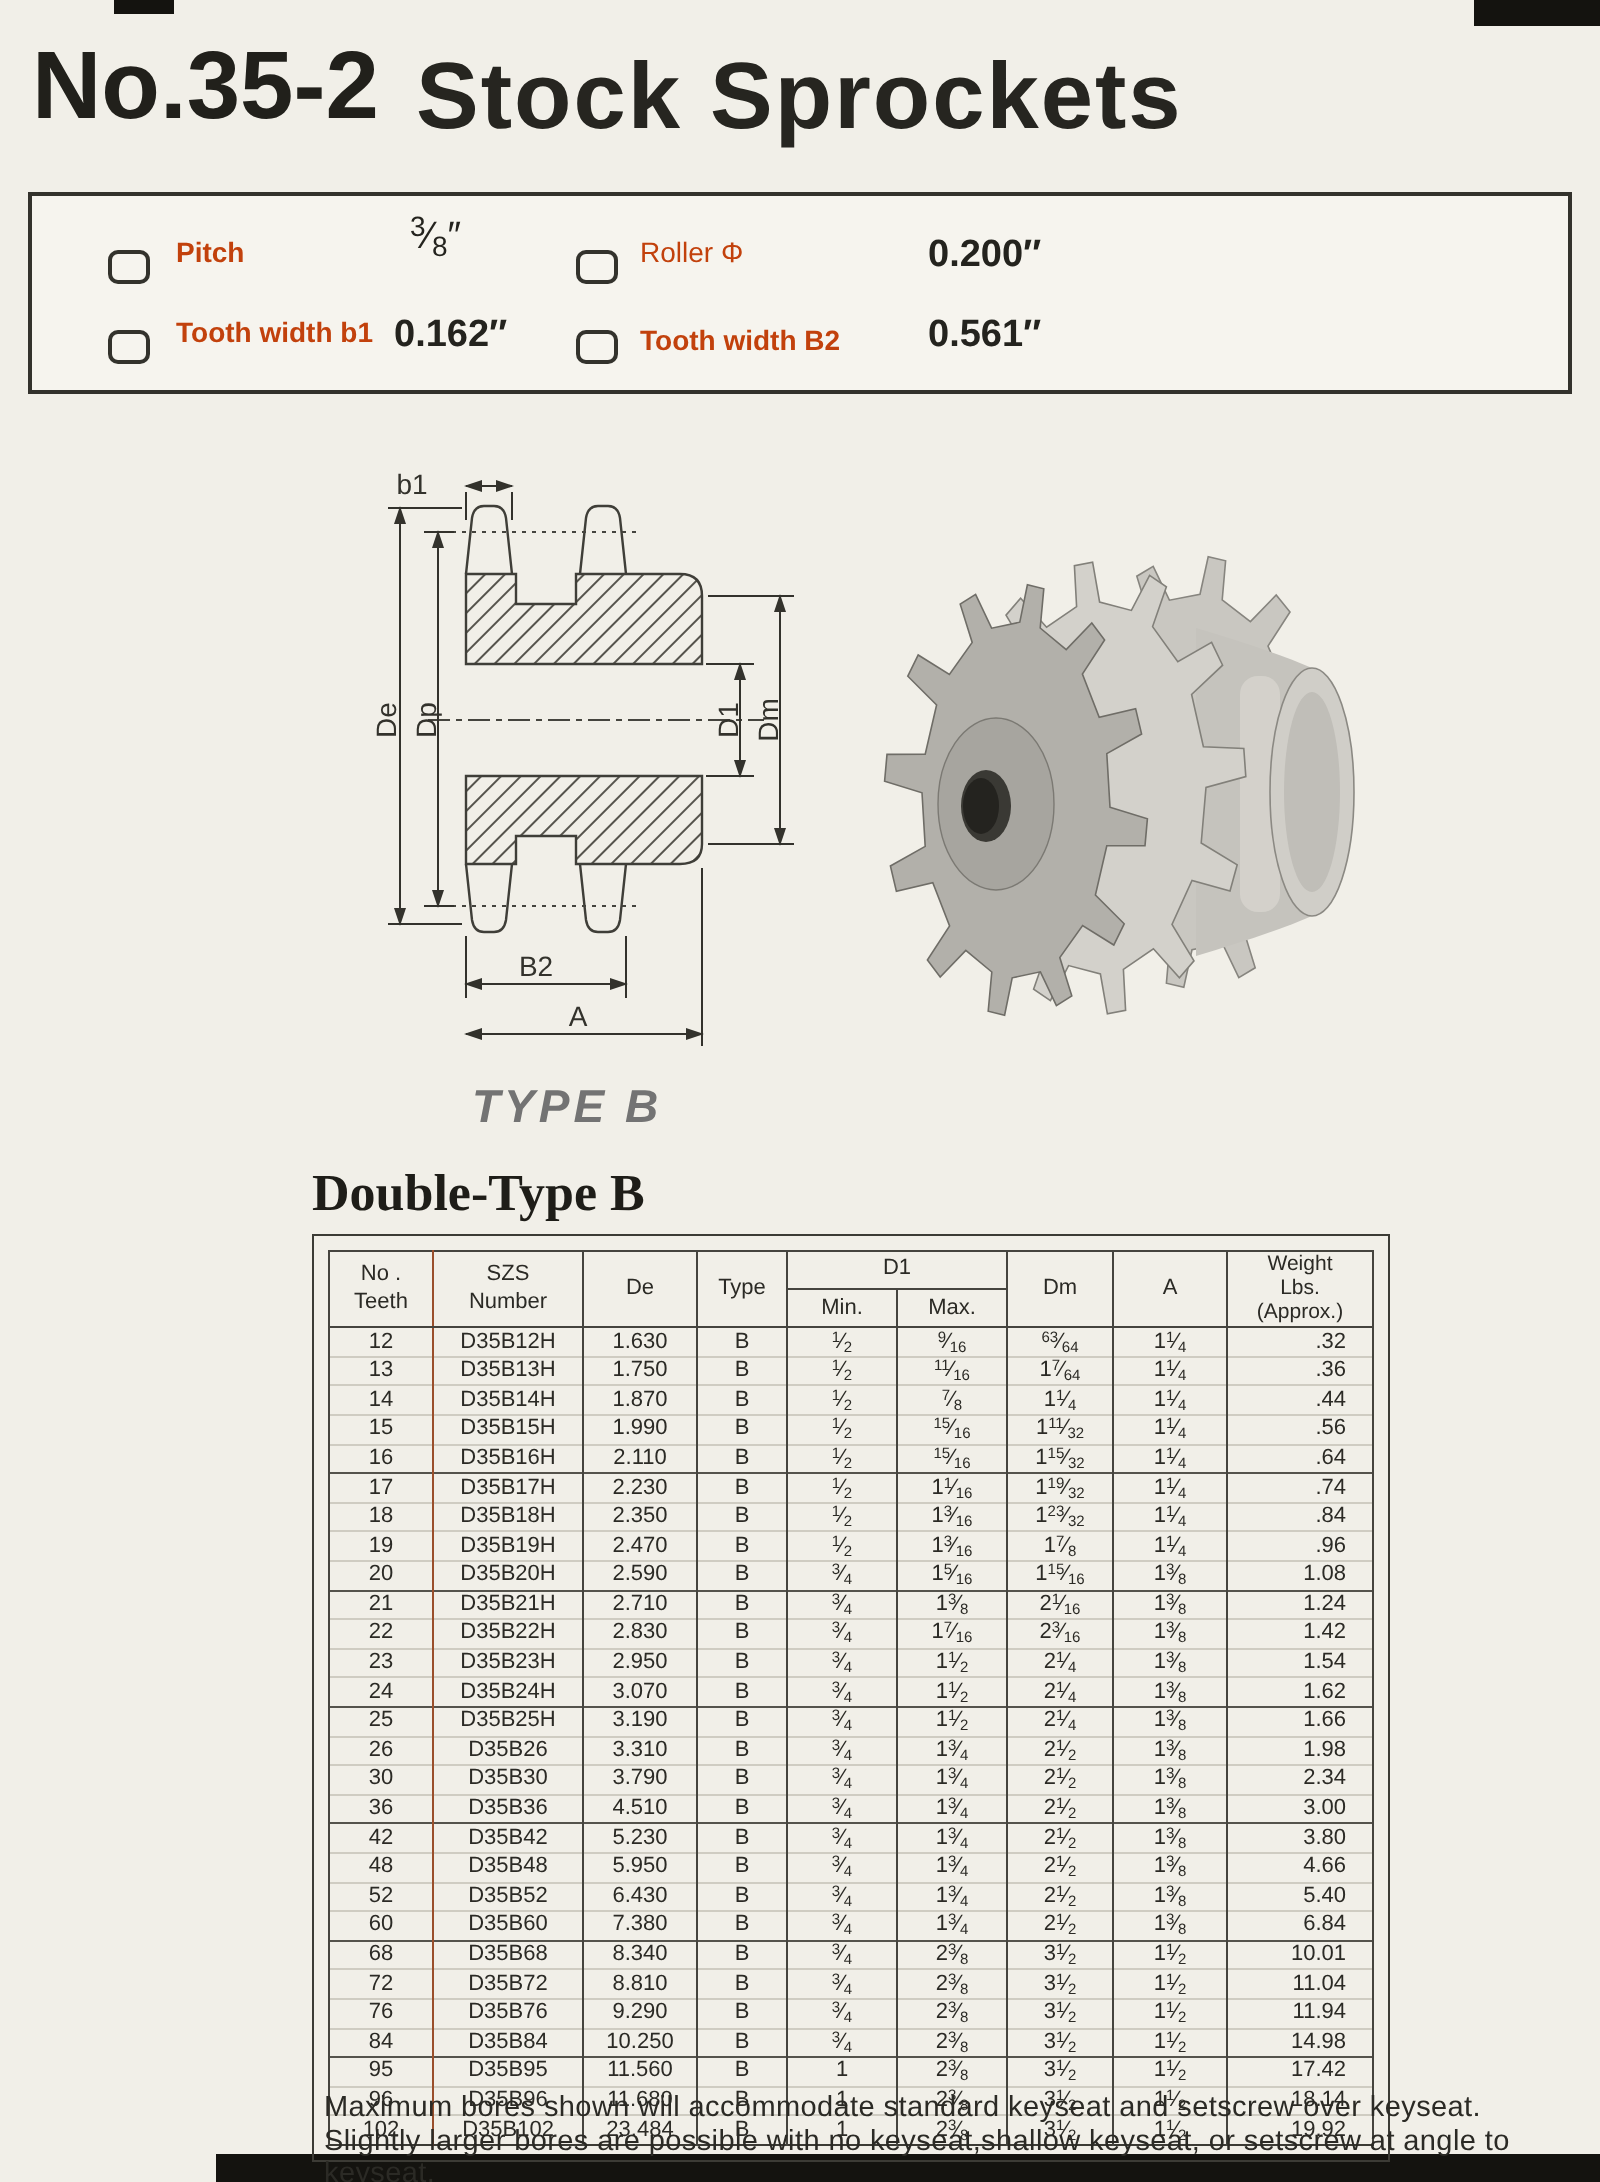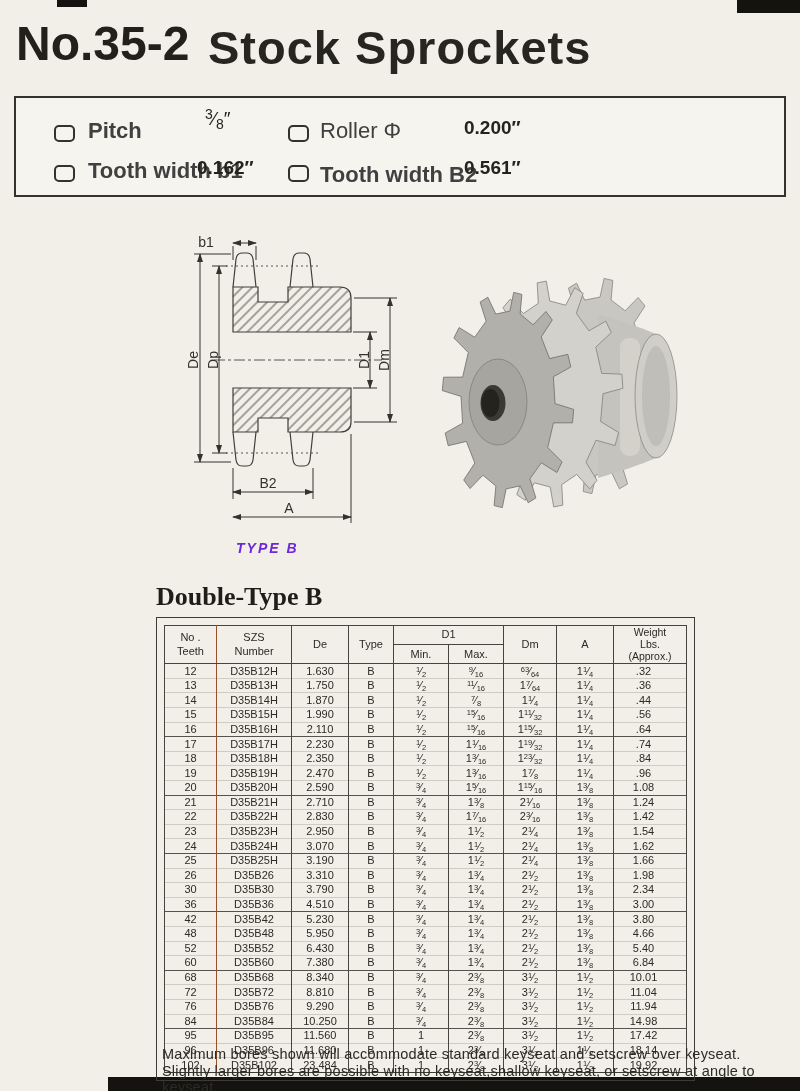--- a/index.html
+++ b/index.html
@@ -16,7 +16,7 @@
             border:2px solid #33322c;}
   .spec-item{position:absolute;white-space:nowrap;}
   .spec-checkbox{position:absolute;width:17px;height:13px;border:2px solid #33322c;border-radius:5px;background:transparent;display:block;}
-  .spec-label{position:absolute;font-size:22px;color:#404040;}
+  .spec-label{position:absolute;font-size:14px;color:#c2410c;}
   .spec-label.b{font-weight:bold;}
   .spec-value{position:absolute;font-size:19px;color:#24231e;}
   .spec-value.b{font-weight:bold;}

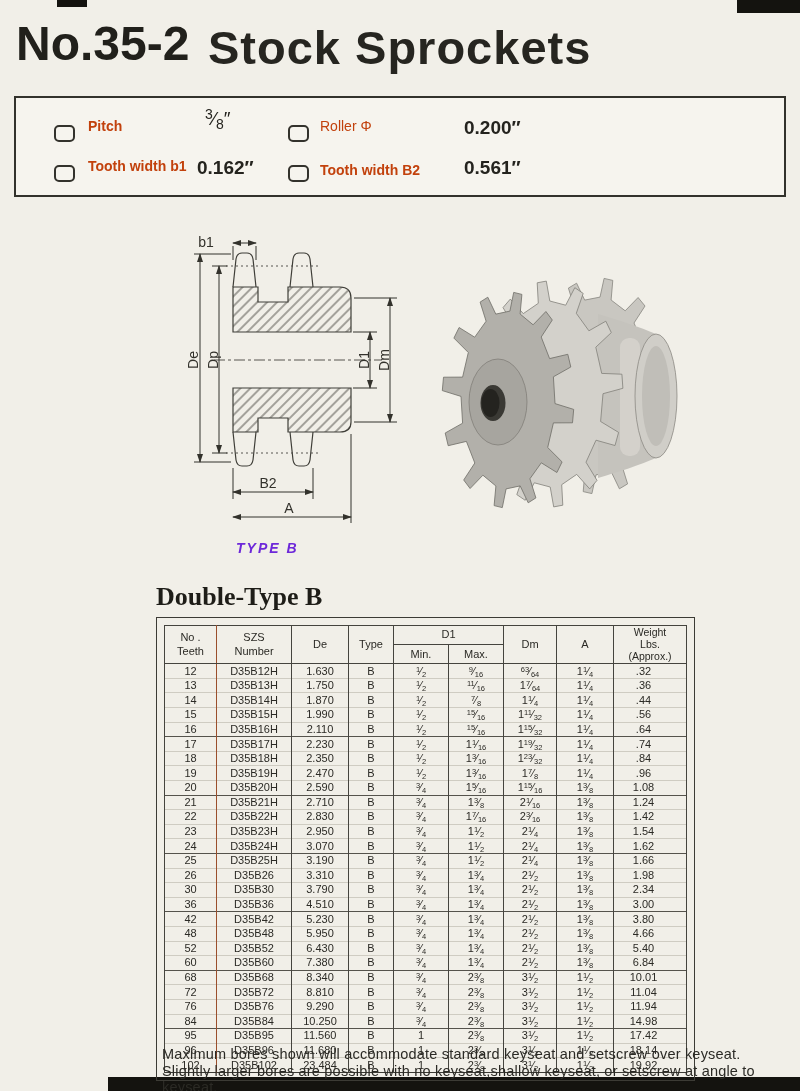--- a/index.html
+++ b/index.html
@@ -25,8 +25,8 @@
   
   #diagram{left:148px;top:212px;}
   #diagram text{font-family:"Liberation Sans",sans-serif;fill:#33322c;}
-  .type-caption{left:236px;top:540px;font-size:14px;font-weight:bold;font-style:italic;
-                letter-spacing:2px;color:#6d28d9;}
+  .type-caption{left:236px;top:540px;font-size:23px;font-weight:bold;font-style:italic;
+                letter-spacing:2px;color:#737373;}
   
   #photo{left:426px;top:250px;}
   

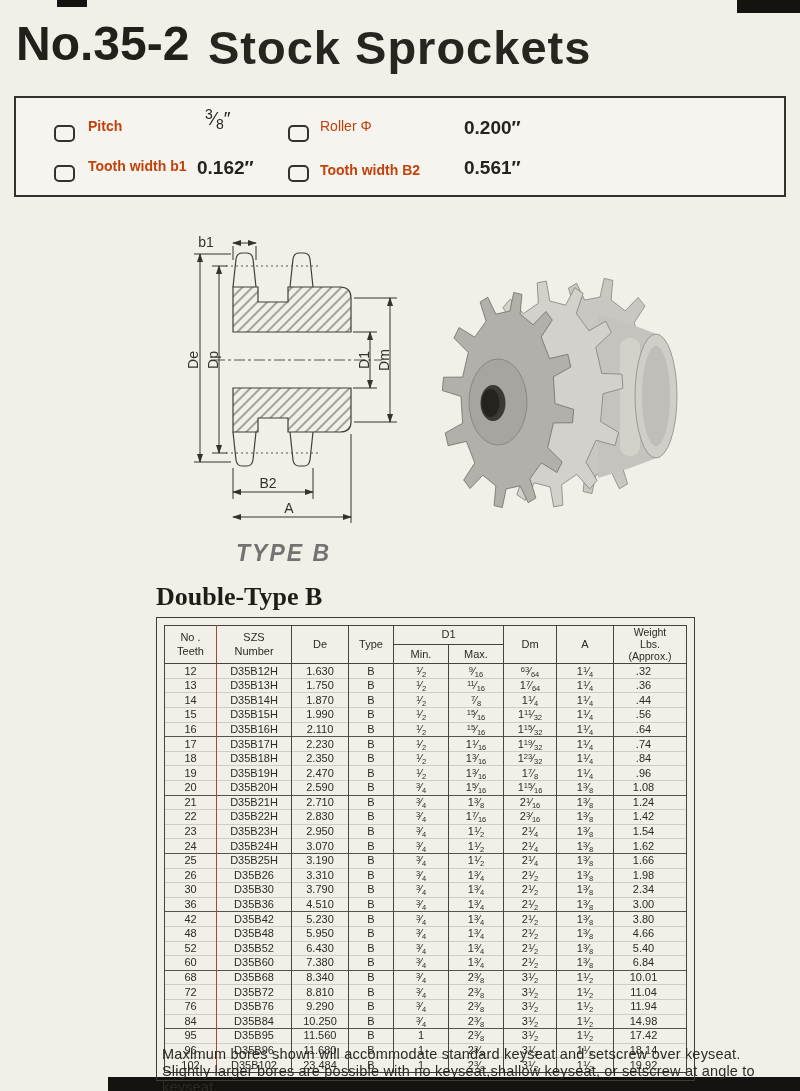--- a/index.html
+++ b/index.html
@@ -41,7 +41,7 @@
      border-left:1px solid #45443e;border-right:1px solid #45443e;border-top:1px solid #cfccc2;}
   tr.first td{border-top:none;}
   tr.gs td{border-top:1.5px solid #55534c;}
-  td.w{text-align:center;padding-right:13px;}
+  td.w{text-align:right;padding-right:13px;}
   td:first-child,th.c1{border-right:1px solid #9a4f2c;}
   td .fr sup{font-size:7.5px;line-height:0;vertical-align:3px;}
   td .fr sub{font-size:7.5px;line-height:0;vertical-align:-2px;}

